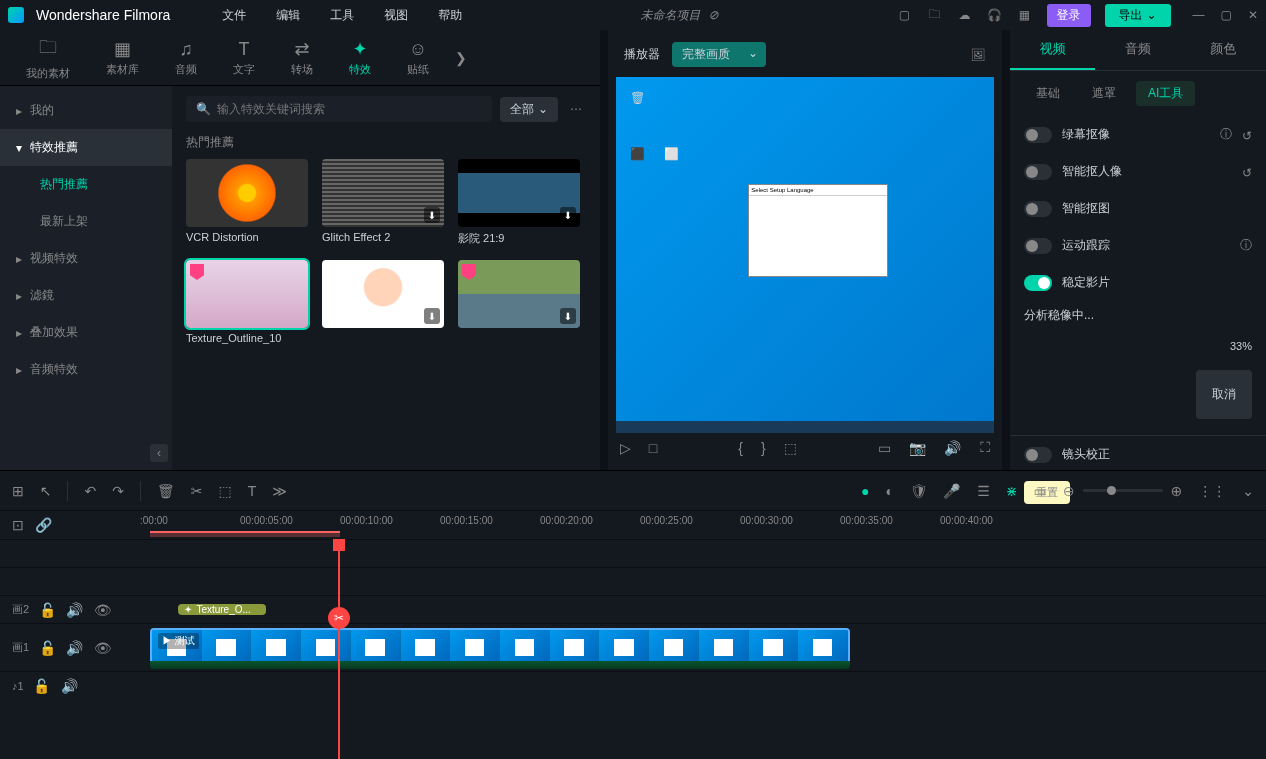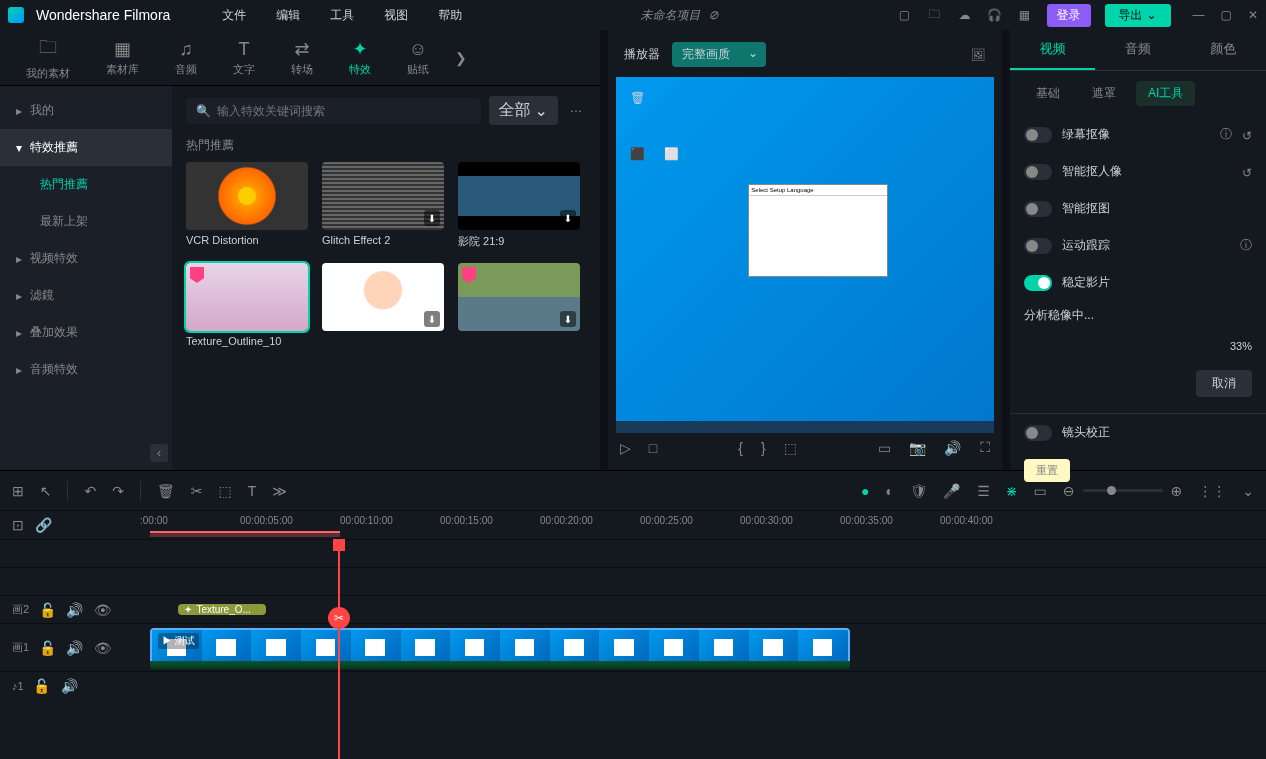--- a/index.html
+++ b/index.html
@@ -43,7 +43,7 @@
 .search-row { display: flex; align-items: center; gap: 8px; margin-bottom: 12px; }
 .search-box { flex: 1; display: flex; align-items: center; background: #1a1f28; border-radius: 4px; padding: 6px 10px; gap: 6px; }
 .search-box input { background: none; border: none; outline: none; color: #d946ef; flex: 1; font-size: 12px; }
-.filter-btn { padding: 4px 10px; background: #2a3038; border-radius: 4px; color: #c9d1d9; cursor: pointer; display: flex; align-items: center; gap: 4px; font-size: 16px; }
+.filter-btn { padding: 4px 10px; background: #2a3038; border-radius: 4px; color: #c9d1d9; cursor: pointer; display: flex; align-items: center; gap: 4px; font-size: 12px; }
 .more-btn { color: #888; cursor: pointer; padding: 0 4px; }
 
 .section-title { color: #888; font-size: 12px; margin: 8px 0; }

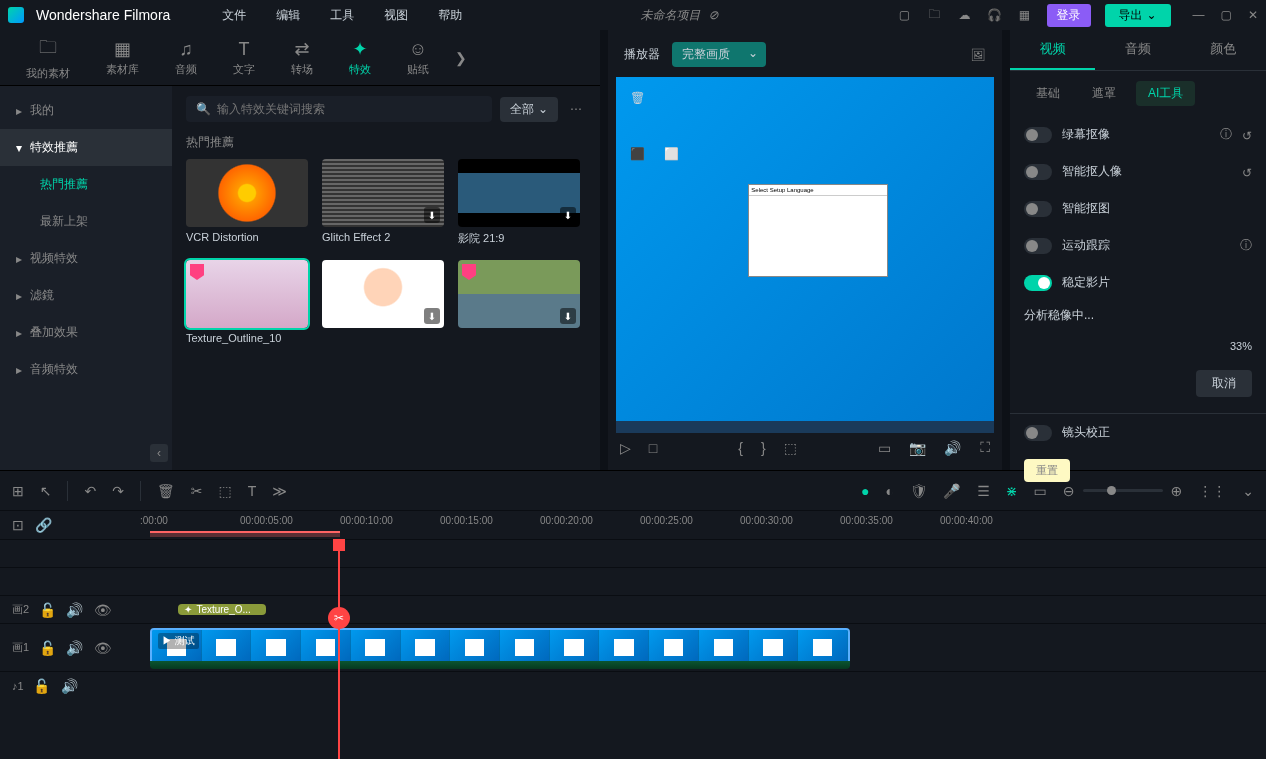--- a/index.html
+++ b/index.html
@@ -100,7 +100,7 @@
 .progress-bar { margin: 4px 14px; height: 3px; background: #2a3038; border-radius: 2px; position: relative; }
 .progress-fill { width: 33%; height: 100%; background: #00d4aa; }
 .progress-pct { text-align: right; padding: 2px 14px; color: #c9d1d9; font-size: 11px; }
-.cancel-btn { margin: 16px 14px 16px auto; padding: 5px 16px; background: #2a3038; border-radius: 4px; color: #c9d1d9; cursor: pointer; width: fit-content; font-size: 12px; }
+.cancel-btn { margin: 16px 14px 16px auto; padding: 16px 16px; background: #2a3038; border-radius: 4px; color: #c9d1d9; cursor: pointer; width: fit-content; font-size: 12px; }
 
 
 .timeline { height: 289px; background: #14181f; border-top: 1px solid #000; display: flex; flex-direction: column; }

